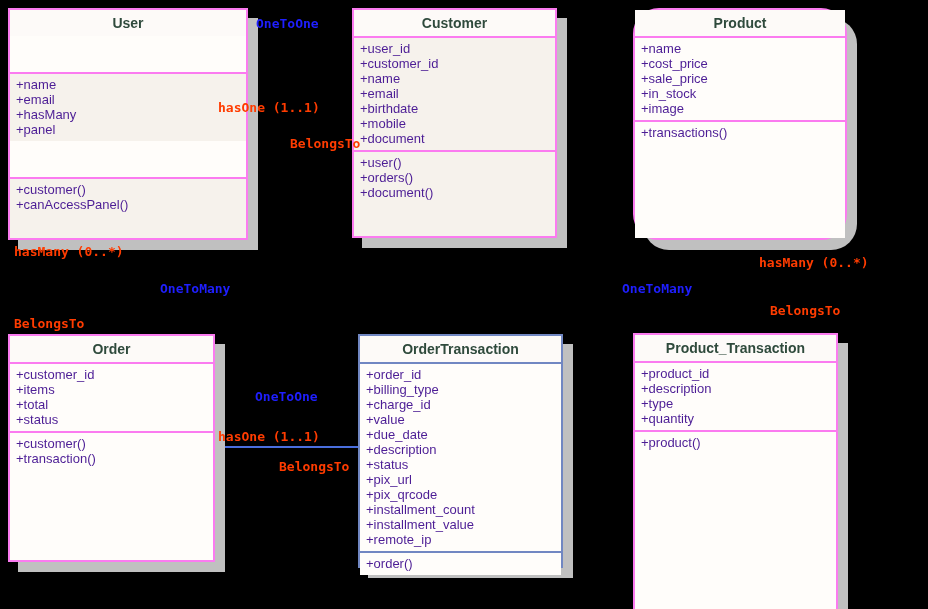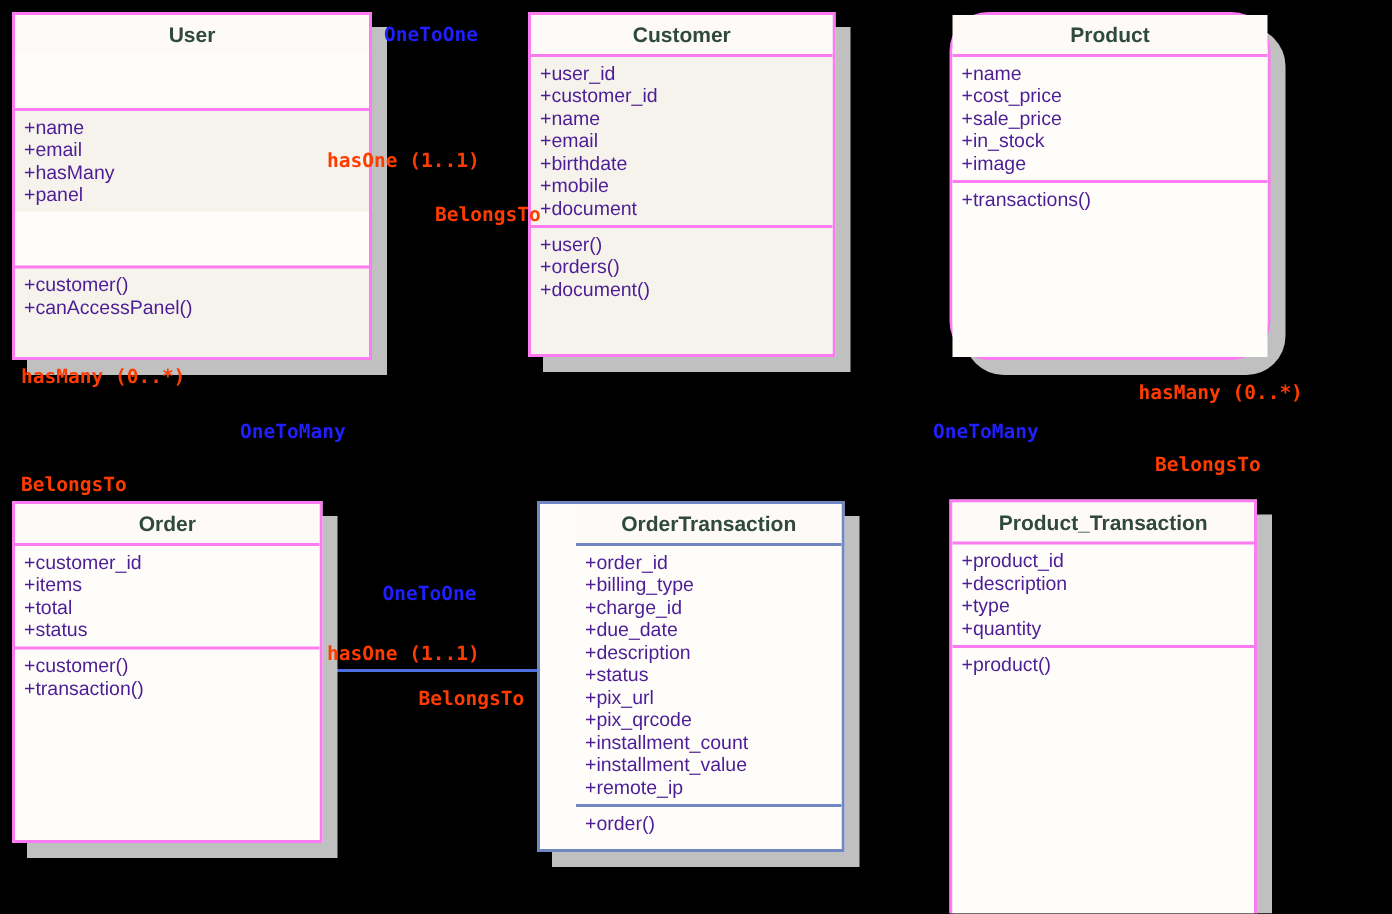--- a/index.html
+++ b/index.html
@@ -27,7 +27,7 @@
   #box-customer{left:352px;top:8px;width:205px;height:230px;}
   #box-product{left:633px;top:8px;width:214px;height:232px;border-radius:26px;}
   #box-order{left:8px;top:334px;width:207px;height:228px;}
-  #box-order-transaction{left:358px;top:334px;width:205px;height:234px;padding-left:24px;}
+  #box-order-transaction{left:358px;top:334px;width:205px;height:234px;}
   #box-product-transaction{left:633px;top:333px;width:205px;height:286px;}
 
   

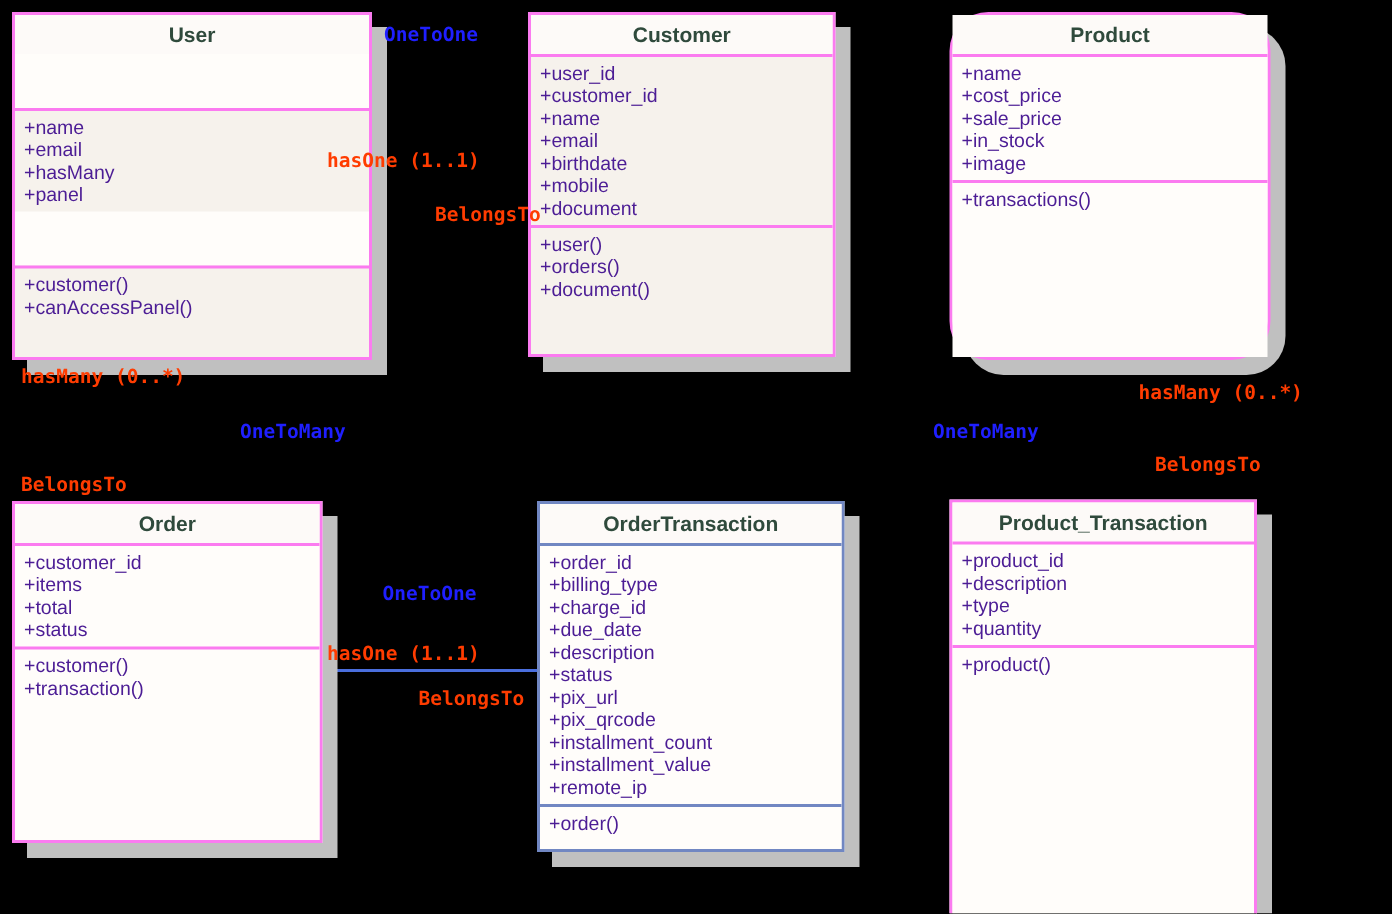--- a/index.html
+++ b/index.html
@@ -138,6 +138,7 @@
         <li>+order_id</li>
         <li>+billing_type</li>
         <li>+charge_id</li>
+        <li>+value</li>
         <li>+due_date</li>
         <li>+description</li>
         <li>+status</li>

